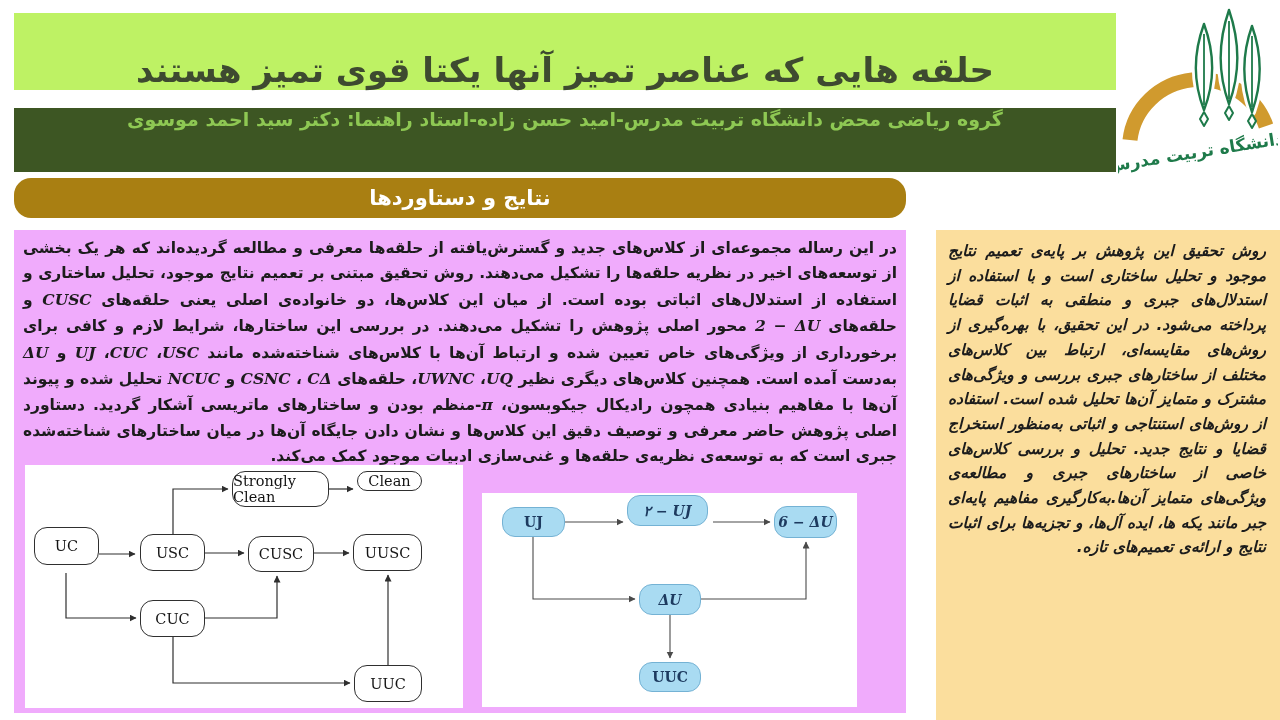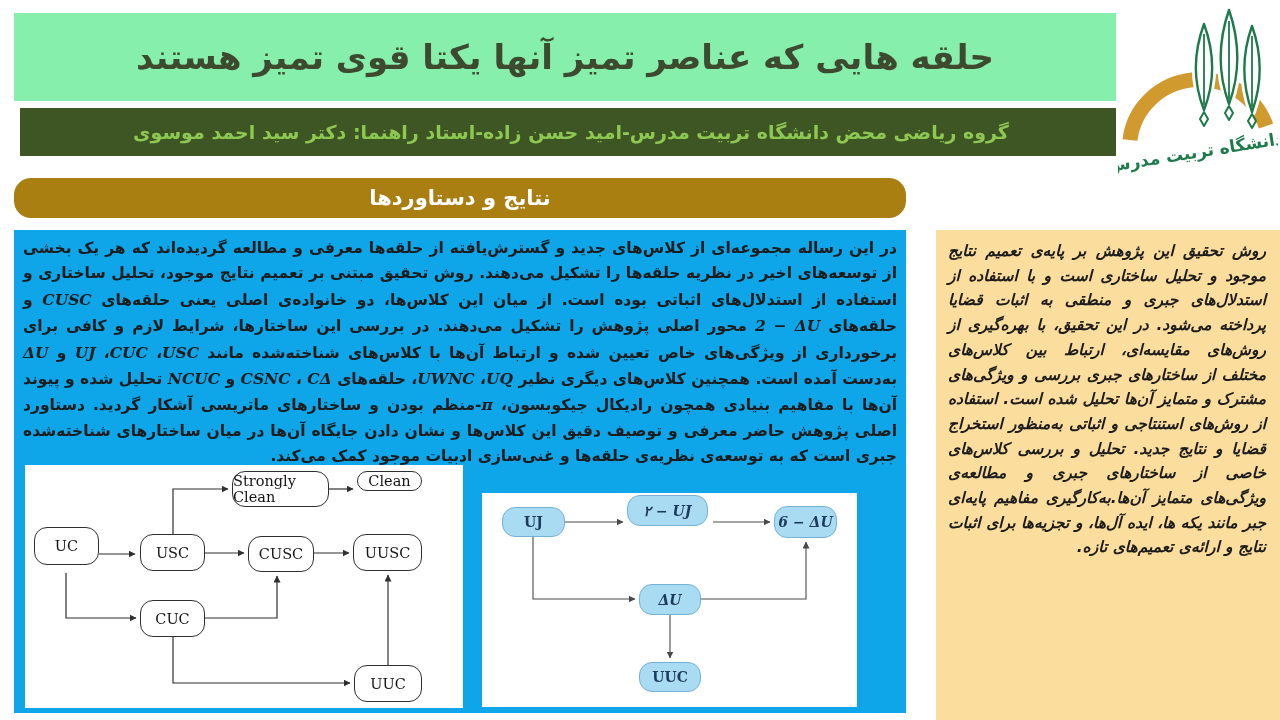--- a/index.html
+++ b/index.html
@@ -6,8 +6,8 @@
   .page{position:relative;width:1280px;height:720px;background:#ffffff;overflow:hidden;
         font-family:"DejaVu Sans",sans-serif;}
   
-  .banner{position:absolute;left:14px;top:13px;width:1102px;height:88px;background:#86efac;
-          display:flex;align-items:center;justify-content:center;}
+  .banner{position:absolute;left:14px;top:13px;width:1102px;height:77px;background:#bef264;
+          display:flex;align-items:flex-end;justify-content:center;}
   .banner-title{font-size:34px;font-weight:bold;color:#3e4a30;direction:rtl;}
   .subbar{position:absolute;left:20px;top:108px;width:1102px;height:48px;background:#3d5623;
           display:flex;align-items:center;justify-content:center;}

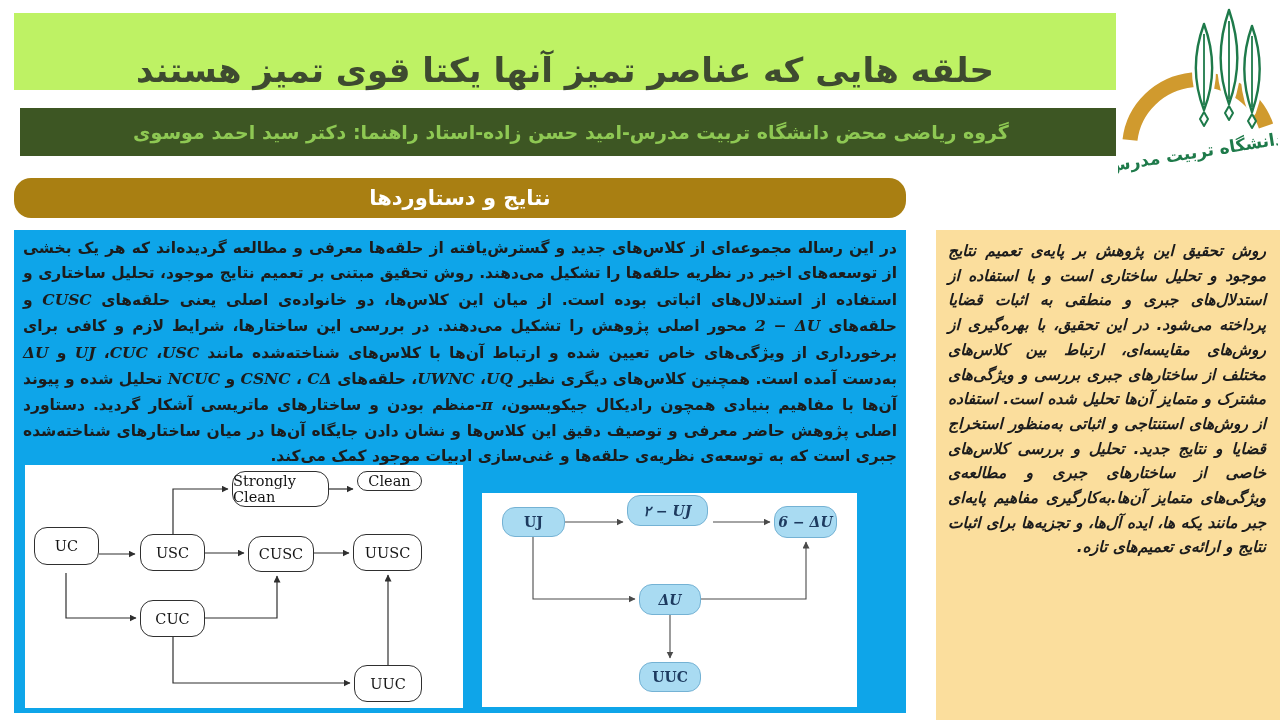--- a/index.html
+++ b/index.html
@@ -9,8 +9,8 @@
   .banner{position:absolute;left:14px;top:13px;width:1102px;height:77px;background:#bef264;
           display:flex;align-items:flex-end;justify-content:center;}
   .banner-title{font-size:34px;font-weight:bold;color:#3e4a30;direction:rtl;}
-  .subbar{position:absolute;left:20px;top:108px;width:1102px;height:48px;background:#3d5623;
-          display:flex;align-items:center;justify-content:center;}
+  .subbar{position:absolute;left:14px;top:108px;width:1102px;height:64px;background:#3d5623;
+          display:flex;justify-content:center;}
   .subtitle{font-size:19px;font-weight:bold;color:#8ec853;direction:rtl;}
   
   .logo-box{position:absolute;left:1116px;top:0;width:164px;height:175px;background:#ffffff;

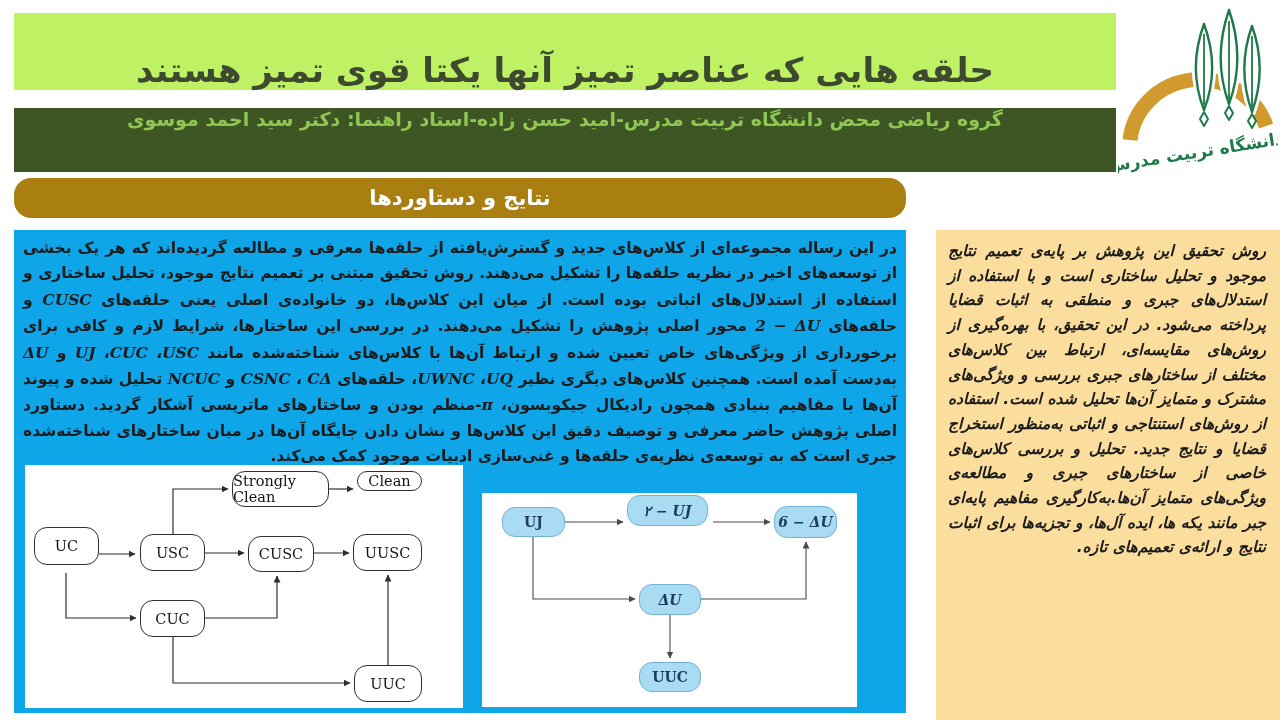--- a/index.html
+++ b/index.html
@@ -22,7 +22,7 @@
   .hdr-right{left:936px;width:330px;}
   .hdr span{color:#ffffff;font-weight:bold;font-size:21px;direction:rtl;}
   
-  .body-left{position:absolute;left:14px;top:230px;width:892px;height:483px;background:#0ea5e9;}
+  .body-left{position:absolute;left:14px;top:230px;width:892px;height:483px;background:#f0abfc;}
   .body-right{position:absolute;left:936px;top:230px;width:344px;height:490px;background:#fbde9d;}
   .para{margin:0;direction:rtl;text-align:justify;color:#1c1c1c;font-weight:bold;}
   .para-left{padding:6px 9px 0 9px;font-size:15.5px;line-height:25.4px;}

